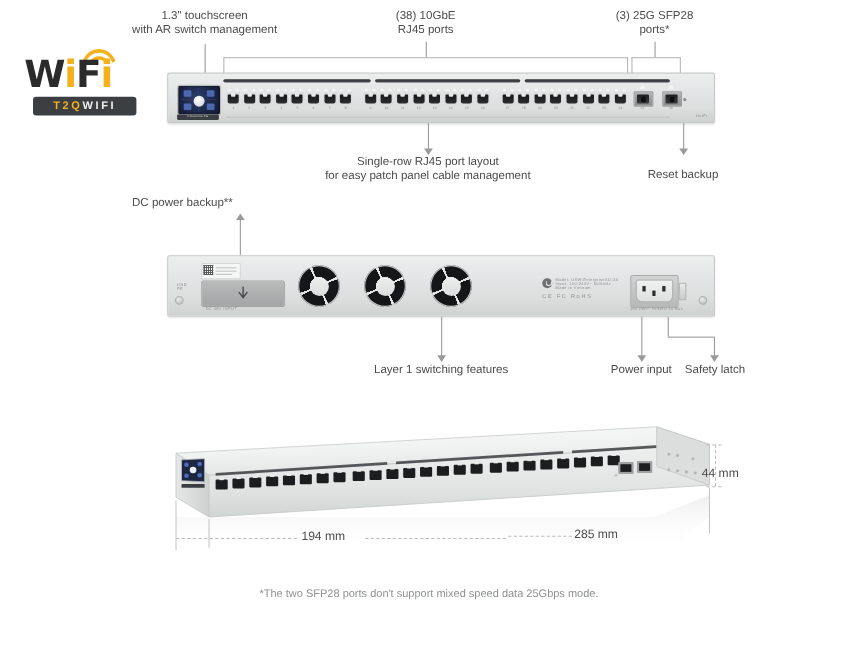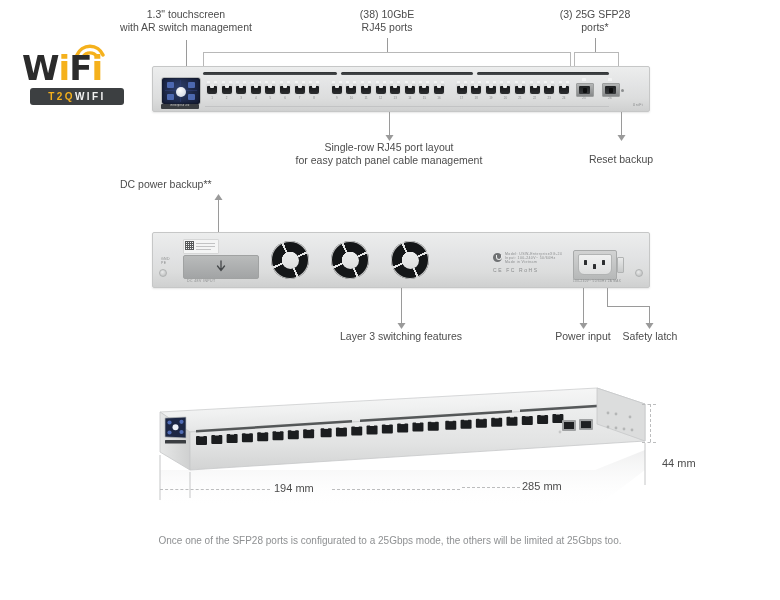--- a/index.html
+++ b/index.html
@@ -472,7 +472,7 @@
 <svg class="abs" style="left:397px;top:322px;width:9px;height:7px;" viewBox="0 0 9 7">
     <path d="M4.5 7 L0.5 1 L8.5 1 Z" fill="#9a9a9a"></path>
   </svg>
-<div class="callout" style="left:311px;top:330px;width:180px;">Layer 3 switching features</div>
+<div class="callout" style="left:311px;top:330px;width:180px;">Layer 1 switching features</div>
 
 <div class="leader leader-v" style="left:583px;top:288px;height:38px;"></div>
 <svg class="abs" style="left:579px;top:322px;width:9px;height:7px;" viewBox="0 0 9 7">

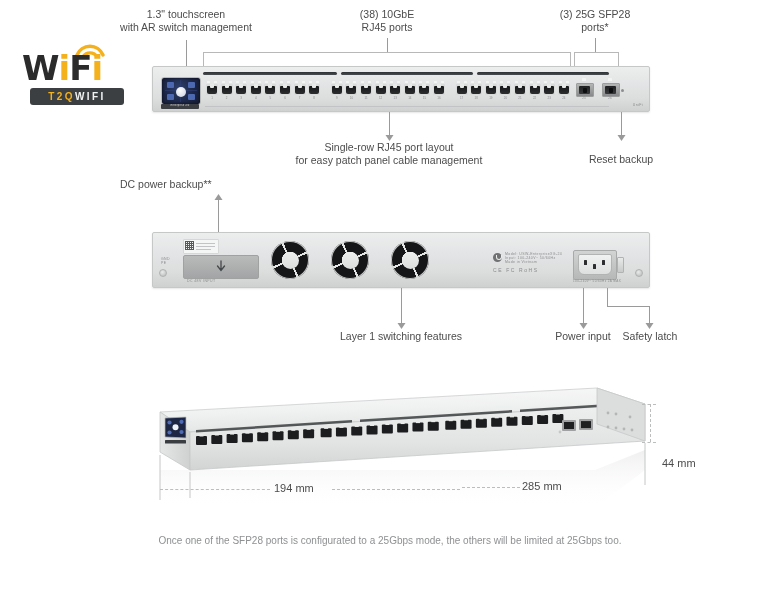--- a/index.html
+++ b/index.html
@@ -605,7 +605,7 @@
 
 <div class="dimline" style="left:462px;top:487px;width:58px;"></div>
 <div class="dimtext" style="left:522px;top:480px;">285 mm</div>
-<div class="dimtext" style="left:662px;top:425px;margin-top:32px;">44 mm</div>
+<div class="dimtext" style="left:638px;top:425px;">44 mm</div>
 <div class="dimline-v" style="left:650px;top:404px;height:38px;"></div>
 <div class="dimline" style="left:642px;top:404px;width:14px;"></div>
 <div class="dimline" style="left:642px;top:442px;width:14px;"></div>

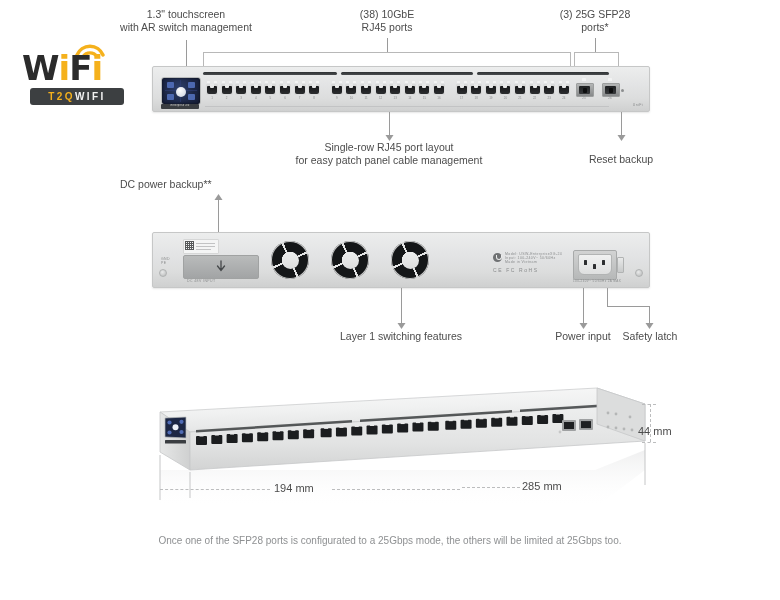--- a/index.html
+++ b/index.html
@@ -611,6 +611,7 @@
 <div class="dimline" style="left:642px;top:442px;width:14px;"></div>
 
 <div class="footnotes">
+  <div>*The two SFP28 ports don't support mixed speed data 25Gbps mode.</div>
   <div>Once one of the SFP28 ports is configurated to a 25Gbps mode, the others will be limited at 25Gbps too.</div>
 </div>
 

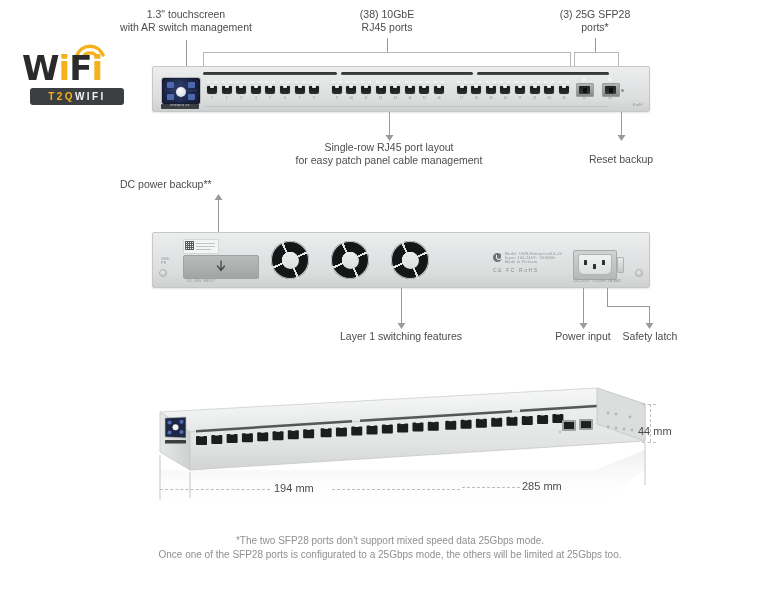--- a/index.html
+++ b/index.html
@@ -612,7 +612,6 @@
 
 <div class="footnotes">
   <div>*The two SFP28 ports don't support mixed speed data 25Gbps mode.</div>
-  <div>Once one of the SFP28 ports is configurated to a 25Gbps mode, the others will be limited at 25Gbps too.</div>
 </div>
 
 </body></html>

